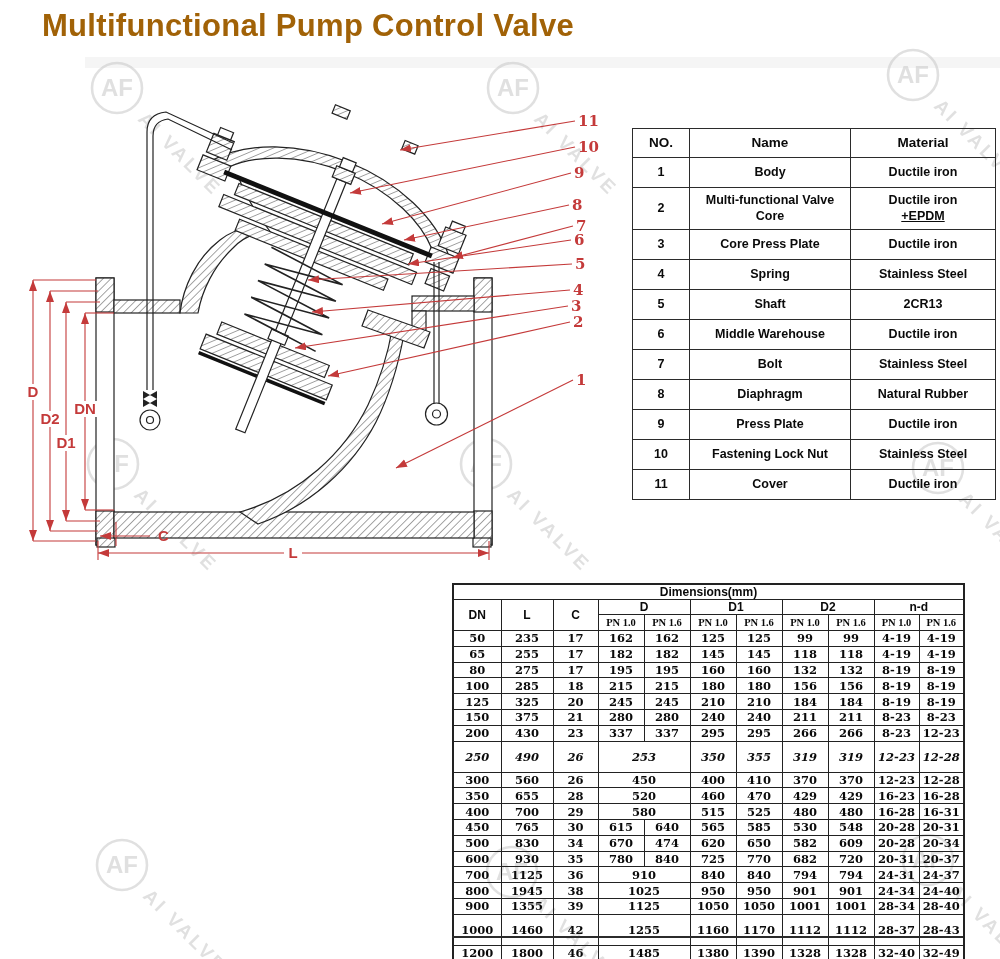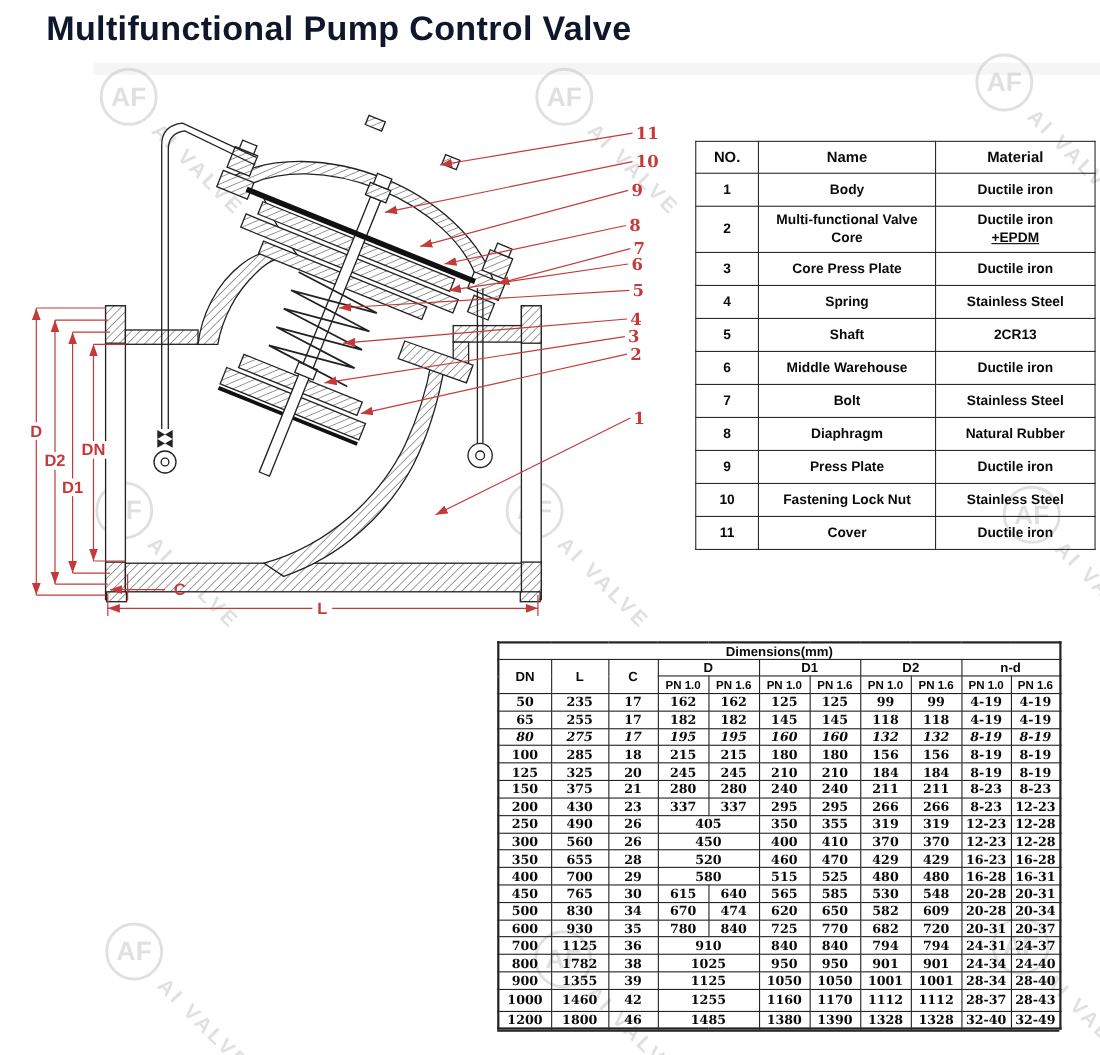--- a/index.html
+++ b/index.html
@@ -10,7 +10,7 @@
   }
   .page-title{
     position:absolute;left:42px;top:8px;margin:0;
-    font-size:31px;font-weight:bold;color:#0f172a;letter-spacing:.3px;
+    font-size:31px;font-weight:bold;color:#a16207;letter-spacing:.3px;
     font-family:"Liberation Sans",sans-serif;white-space:nowrap;
   }
   #dwg{position:absolute;left:0;top:0;z-index:0;}

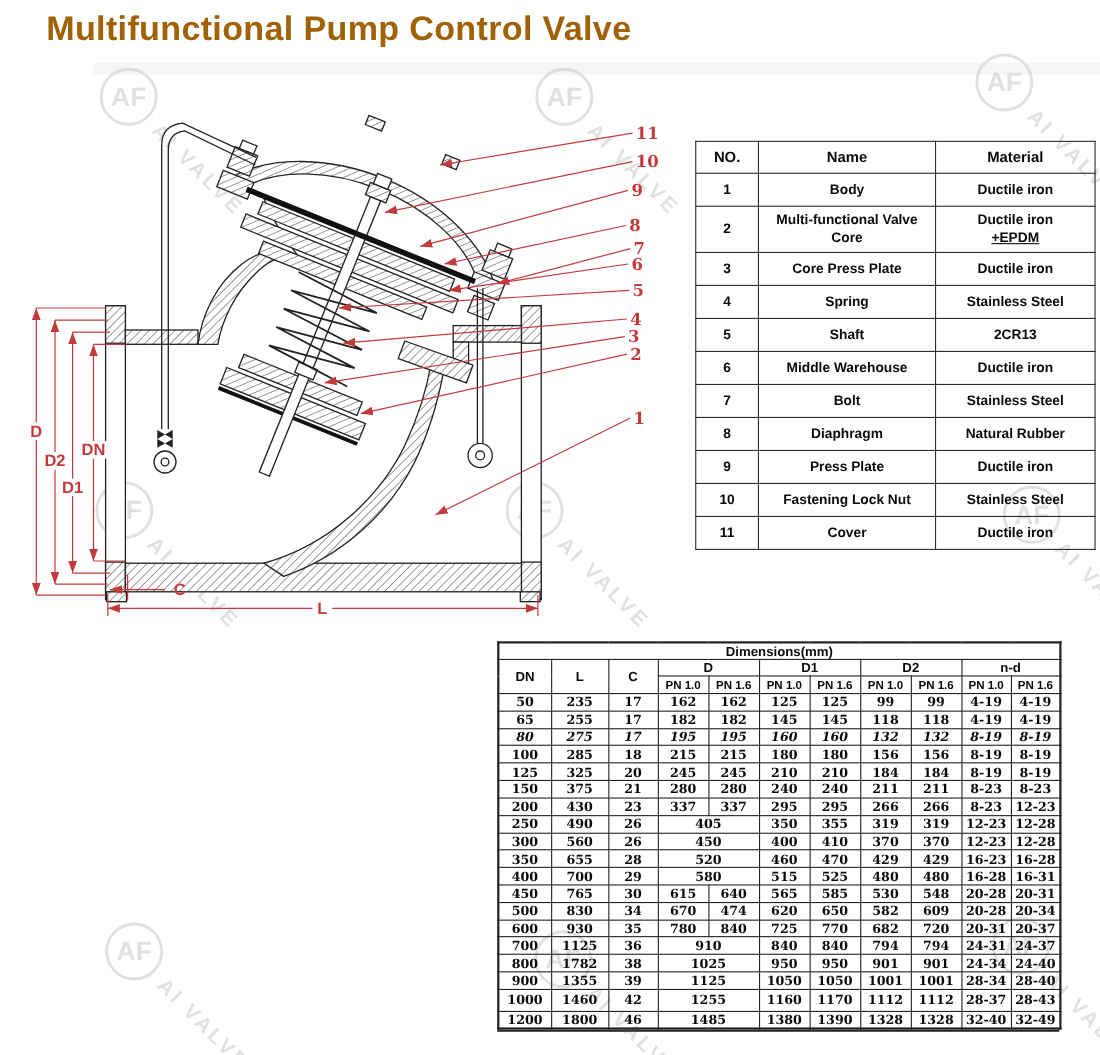--- a/index.html
+++ b/index.html
@@ -38,7 +38,7 @@
   }
   .dtable .ttl{font-size:12px;font-family:Liberation Sans, sans-serif;}
   .dtable .hdr{font-size:12px;font-family:"Liberation Sans",sans-serif;}
-  .dtable .pn{font-size:10.5px;font-family:Liberation Sans, sans-serif;}
+  .dtable .pn{font-size:10.5px;font-family:Liberation Serif, serif;}
   .dtable .num{font-size:11.5px;font-family:"DejaVu Serif",serif;}
   .bottom-rule{position:absolute;left:452px;top:936px;width:511px;height:2px;background:#2b2b2b;z-index:2;}
   .red-line{stroke:var(--red);stroke-width:1.1;fill:none;}

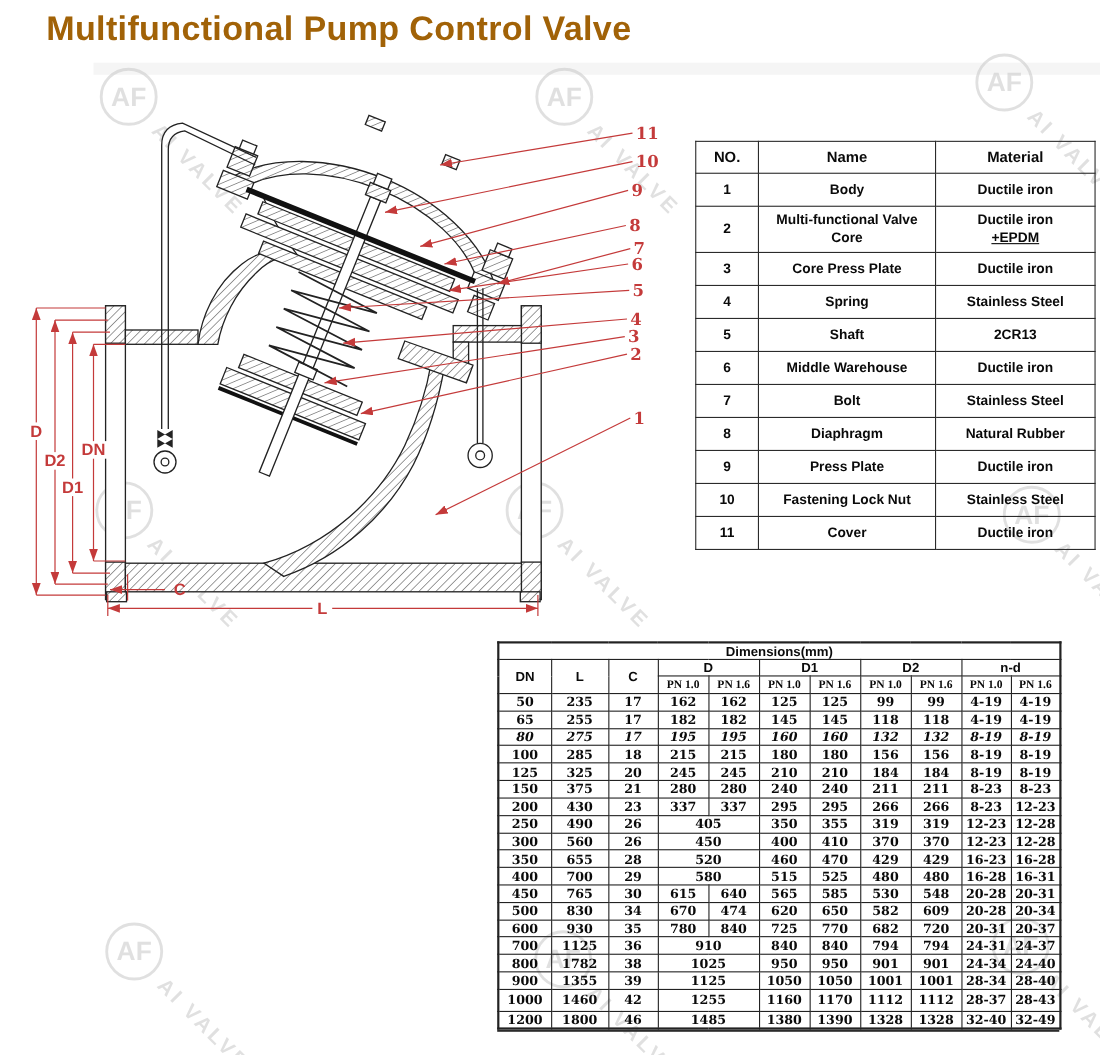--- a/index.html
+++ b/index.html
@@ -369,7 +369,7 @@
         <td class="num">4-19</td>
         <td class="num">4-19</td>
       </tr>
-      <tr style="height: 15.8px; font-style: italic;">
+      <tr style="height: 15.8px;">
         <td class="num">80</td>
         <td class="num">275</td>
         <td class="num">17</td>

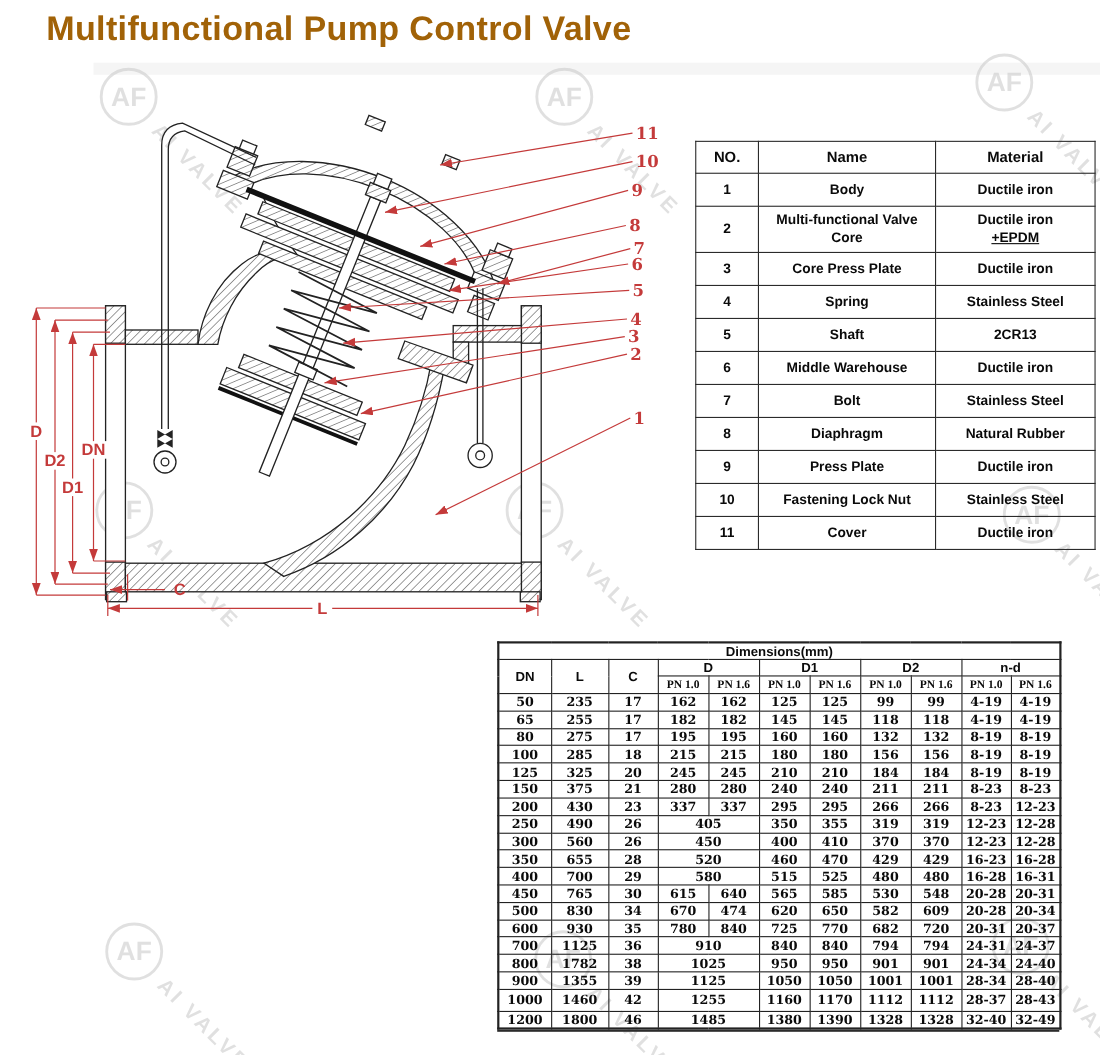--- a/index.html
+++ b/index.html
@@ -434,7 +434,7 @@
         <td class="num">8-23</td>
         <td class="num">12-23</td>
       </tr>
-      <tr style="height: 16px;">
+      <tr style="height: 31px; font-style: italic;">
         <td class="num">250</td>
         <td class="num">490</td>
         <td class="num">26</td>

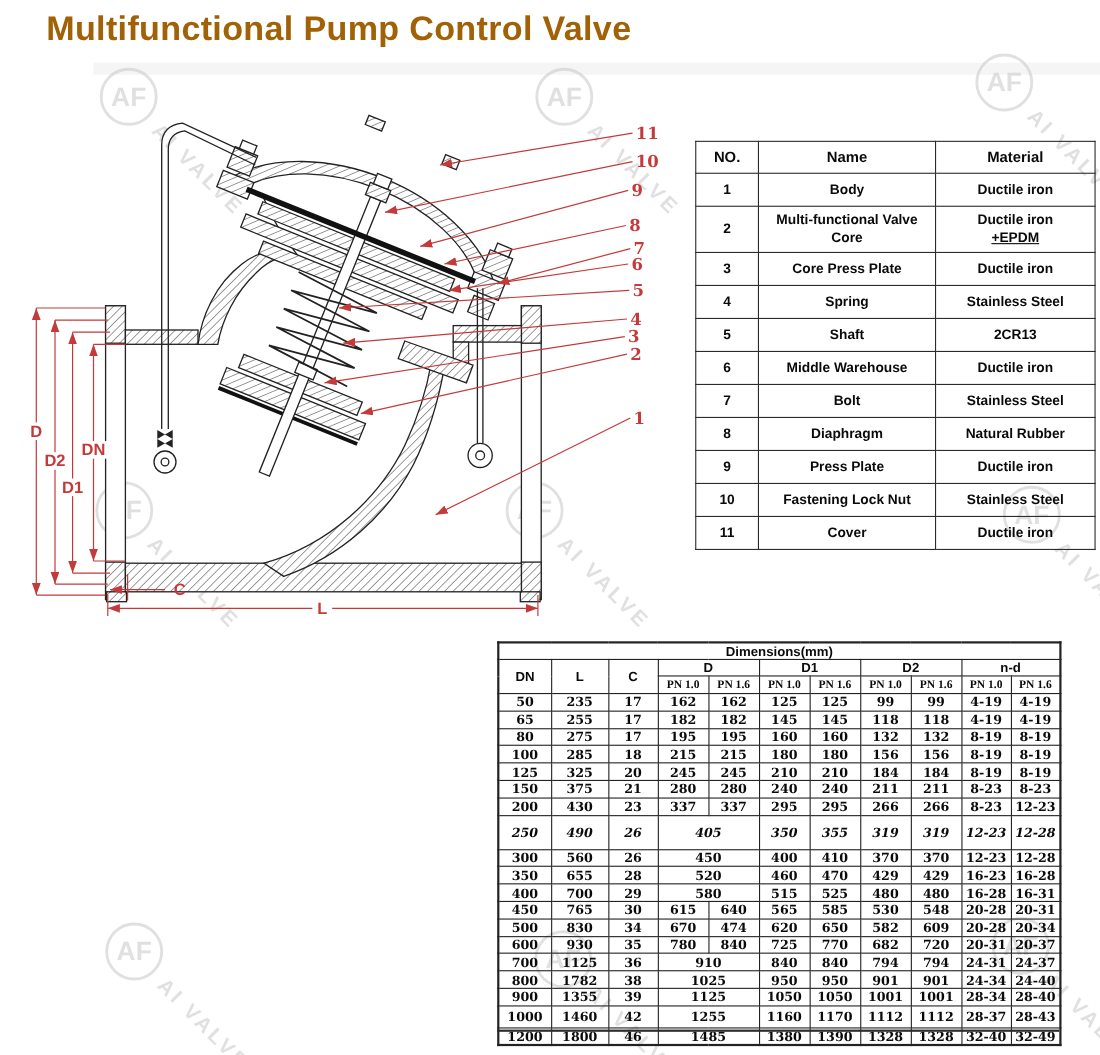--- a/index.html
+++ b/index.html
@@ -438,7 +438,7 @@
         <td class="num">250</td>
         <td class="num">490</td>
         <td class="num">26</td>
-        <td class="num" colspan="2">405</td>
+        <td class="num" colspan="2">253</td>
         <td class="num">350</td>
         <td class="num">355</td>
         <td class="num">319</td>

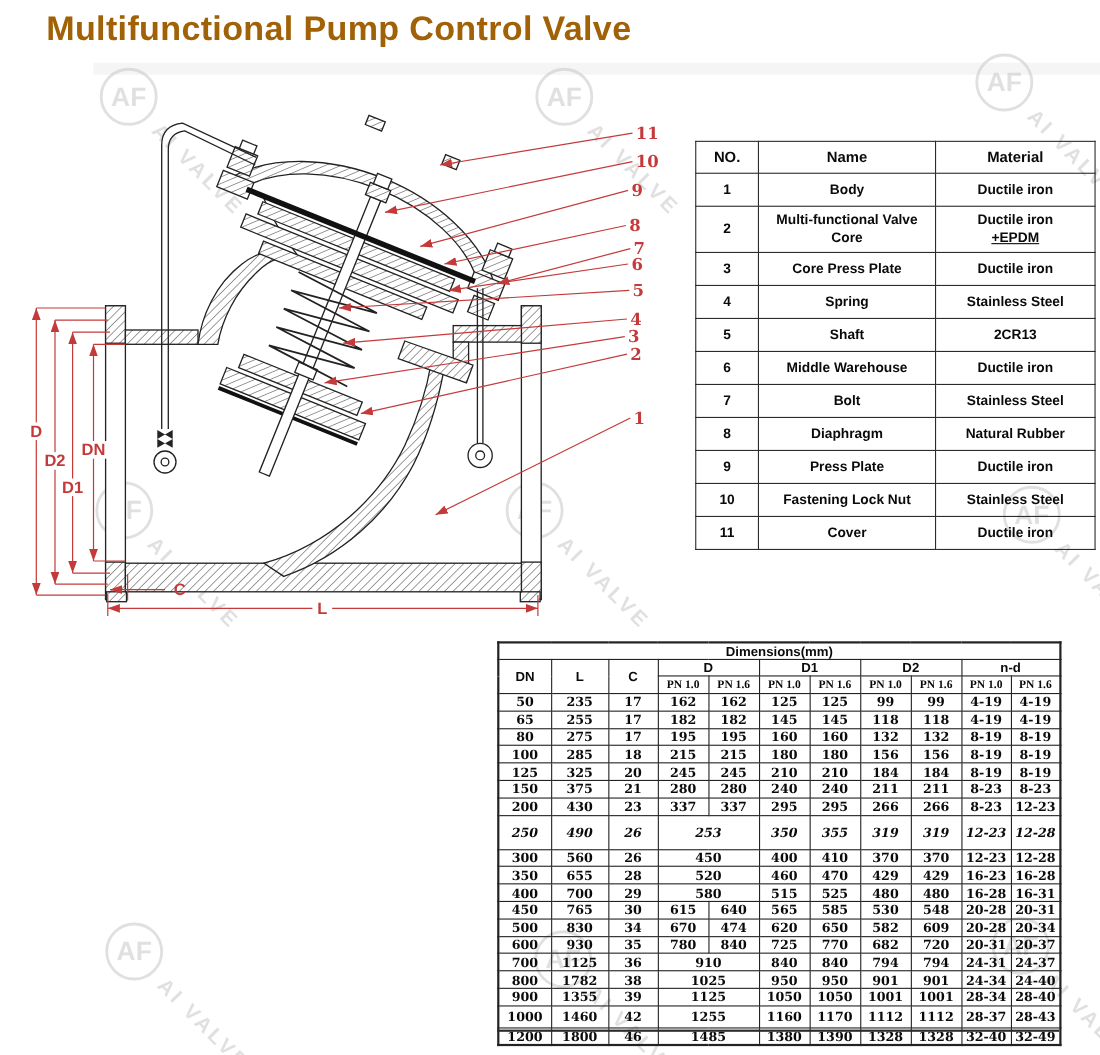--- a/index.html
+++ b/index.html
@@ -535,7 +535,7 @@
       </tr>
       <tr style="height: 15.8px;">
         <td class="num">800</td>
-        <td class="num">1782</td>
+        <td class="num">1945</td>
         <td class="num">38</td>
         <td class="num" colspan="2">1025</td>
         <td class="num">950</td>

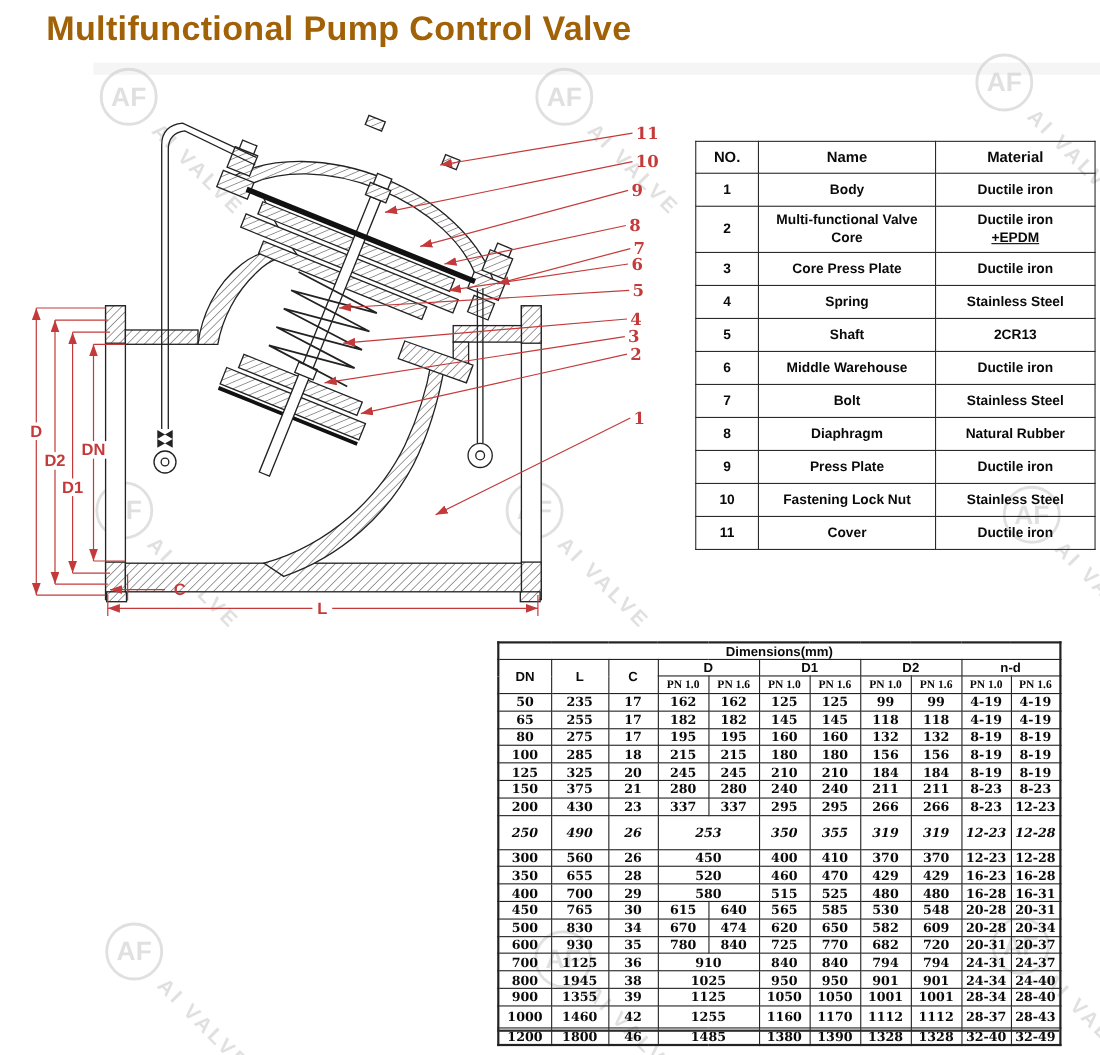--- a/index.html
+++ b/index.html
@@ -557,7 +557,7 @@
         <td class="num">28-34</td>
         <td class="num">28-40</td>
       </tr>
-      <tr style="height: 20px;">
+      <tr style="height: 31px;">
         <td class="num">1000</td>
         <td class="num">1460</td>
         <td class="num">42</td>

